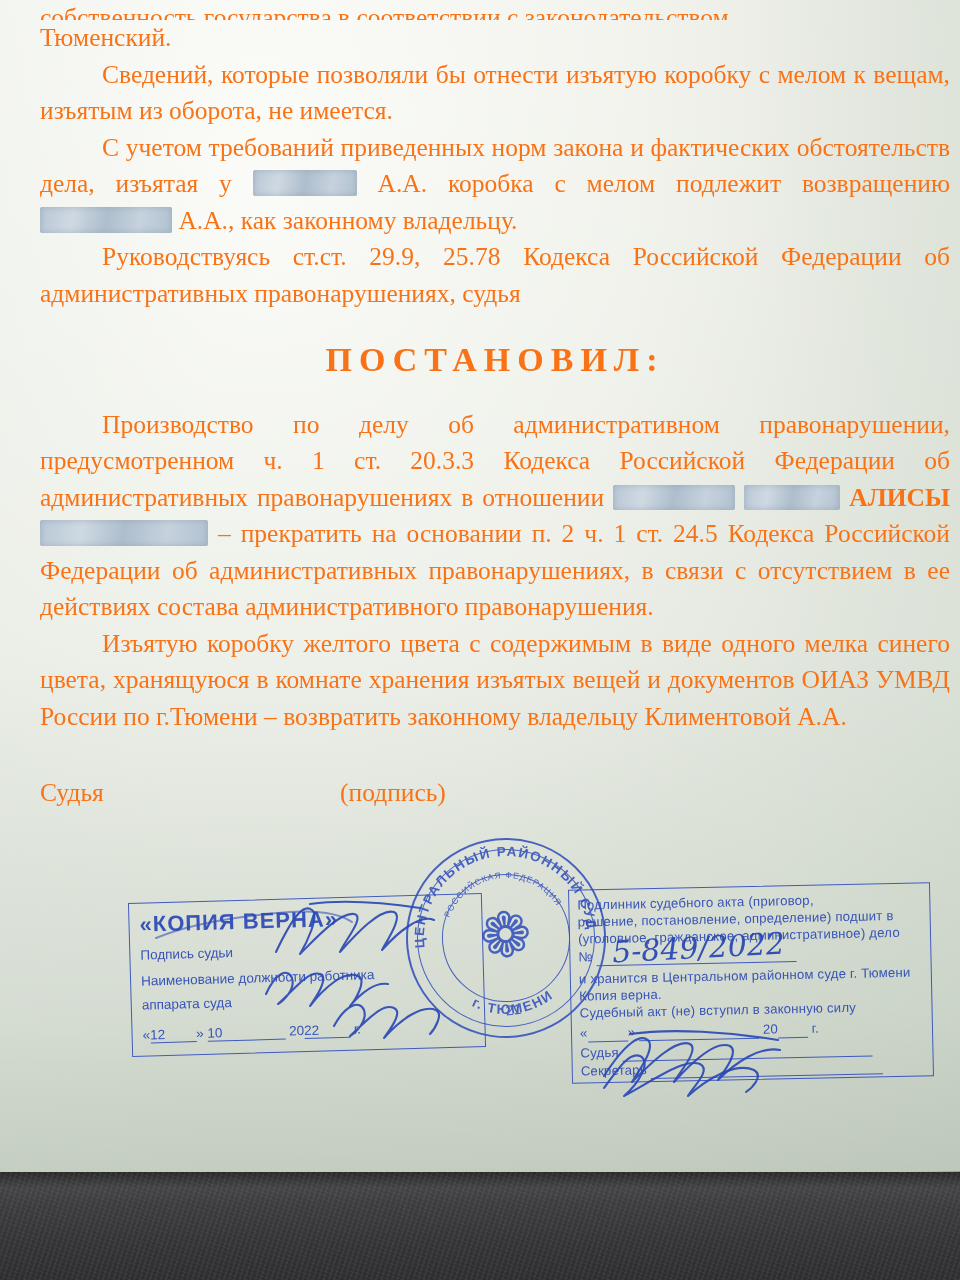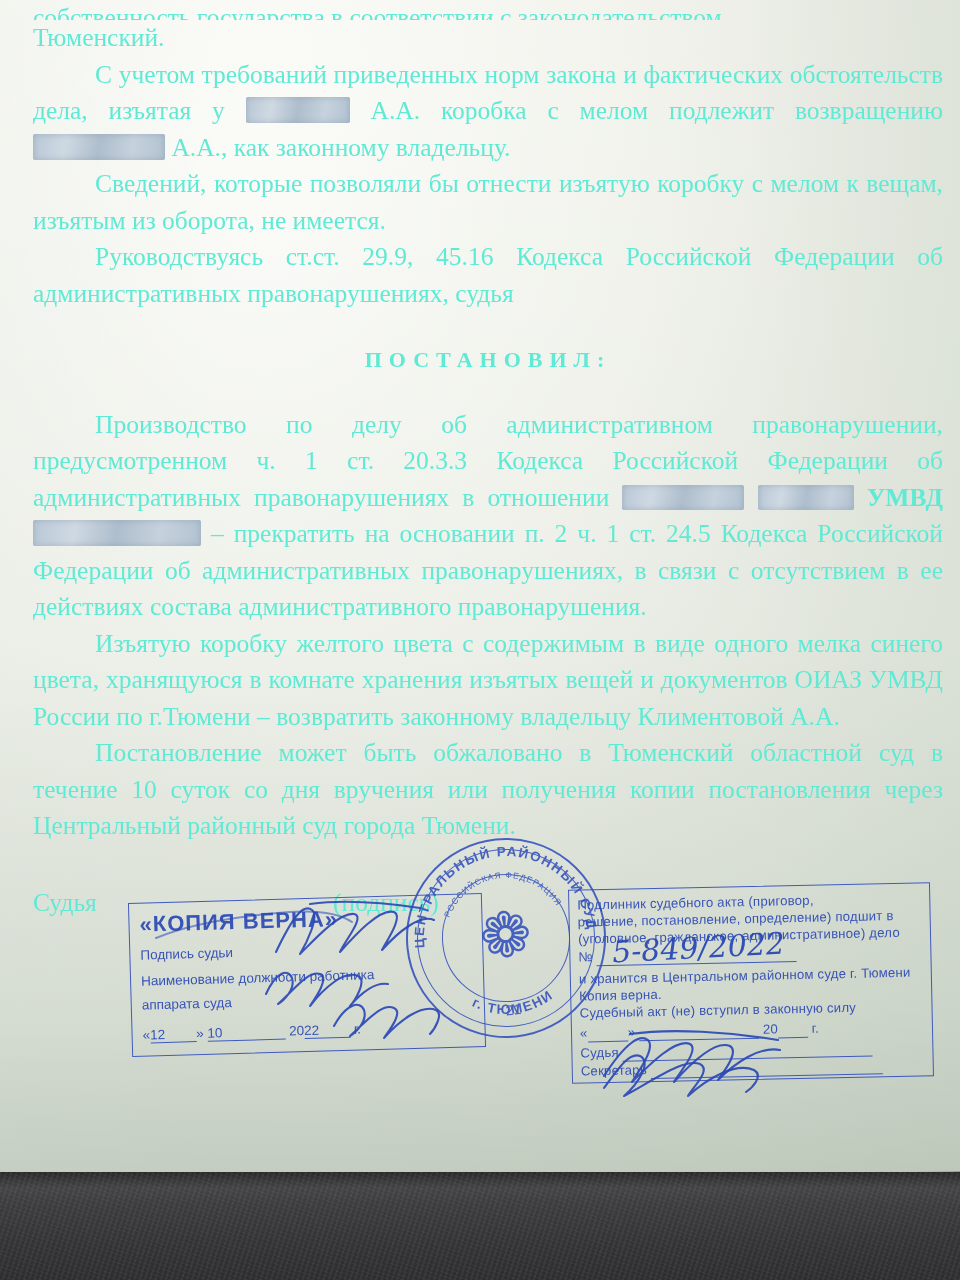--- a/index.html
+++ b/index.html
@@ -66,10 +66,10 @@
   
   #doc {
     position: absolute;
-    left: 33px;
+    left: 40px;
     top: 0px;
     width: 910px;
-    color: #5eead4;
+    color: #f97316;
     font-size: 25.5px;
     line-height: 36.5px;
     text-align: justify;

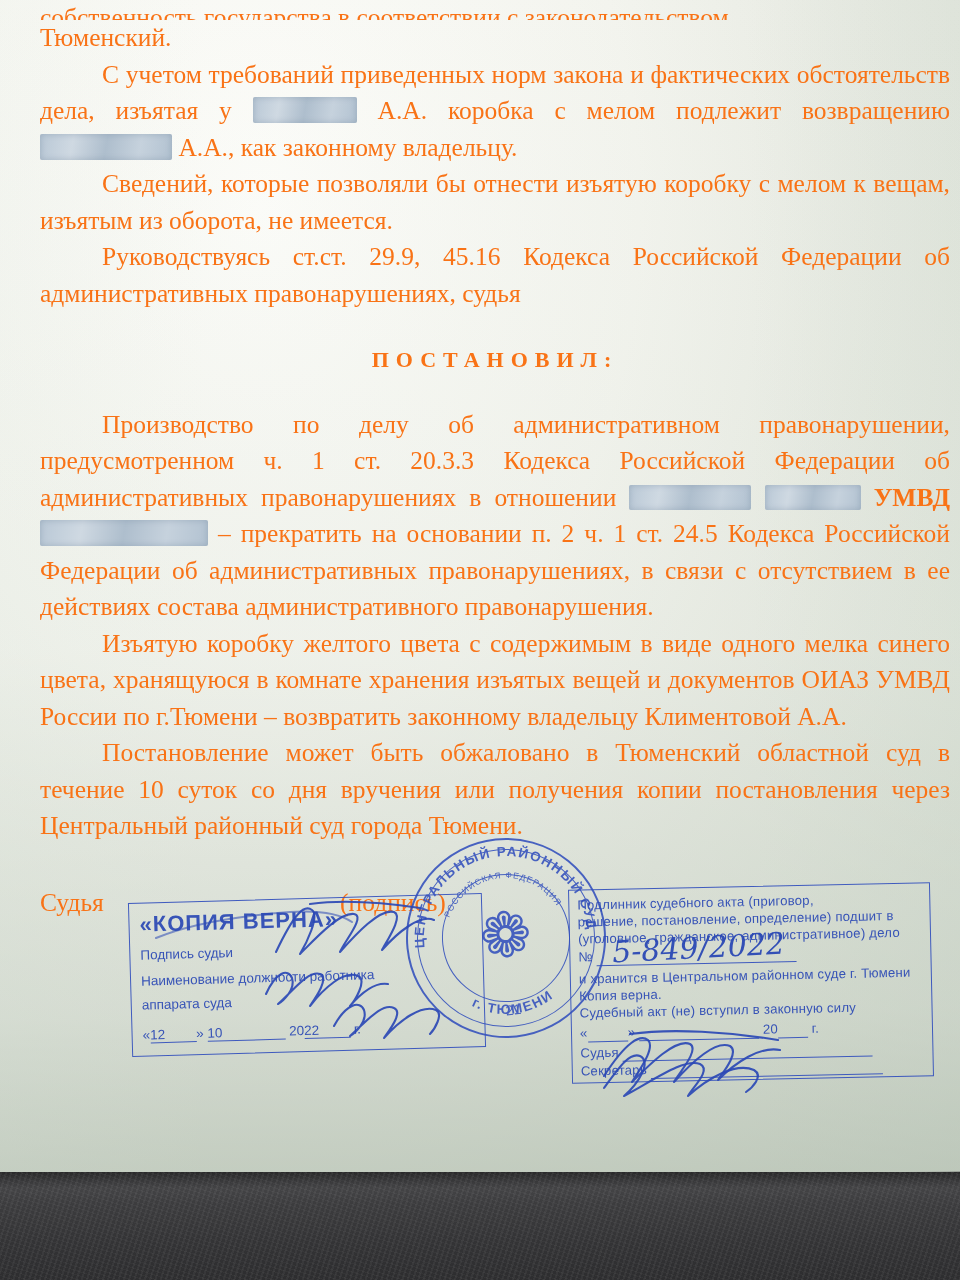--- a/index.html
+++ b/index.html
@@ -248,6 +248,8 @@
 
     <p>Тюменский.</p>
 
+    <p class="ind">Сведений, которые позволяли бы отнести изъятую коробку с мелом к вещам, изъятым из оборота, не имеется.</p>
+
     <p class="ind">
       <span>С учетом требований приведенных норм закона и фактических обстоятельств дела, изъятая у</span>
       <span class="redact r1"></span>
@@ -255,8 +257,6 @@
       <span class="redact r2"></span>
       <span>А.А., как законному владельцу.</span>
     </p>
-
-    <p class="ind">Сведений, которые позволяли бы отнести изъятую коробку с мелом к вещам, изъятым из оборота, не имеется.</p>
 
     <p class="ind">Руководствуясь ст.ст. 29.9, 45.16 Кодекса Российской Федерации об административных правонарушениях, судья</p>
 

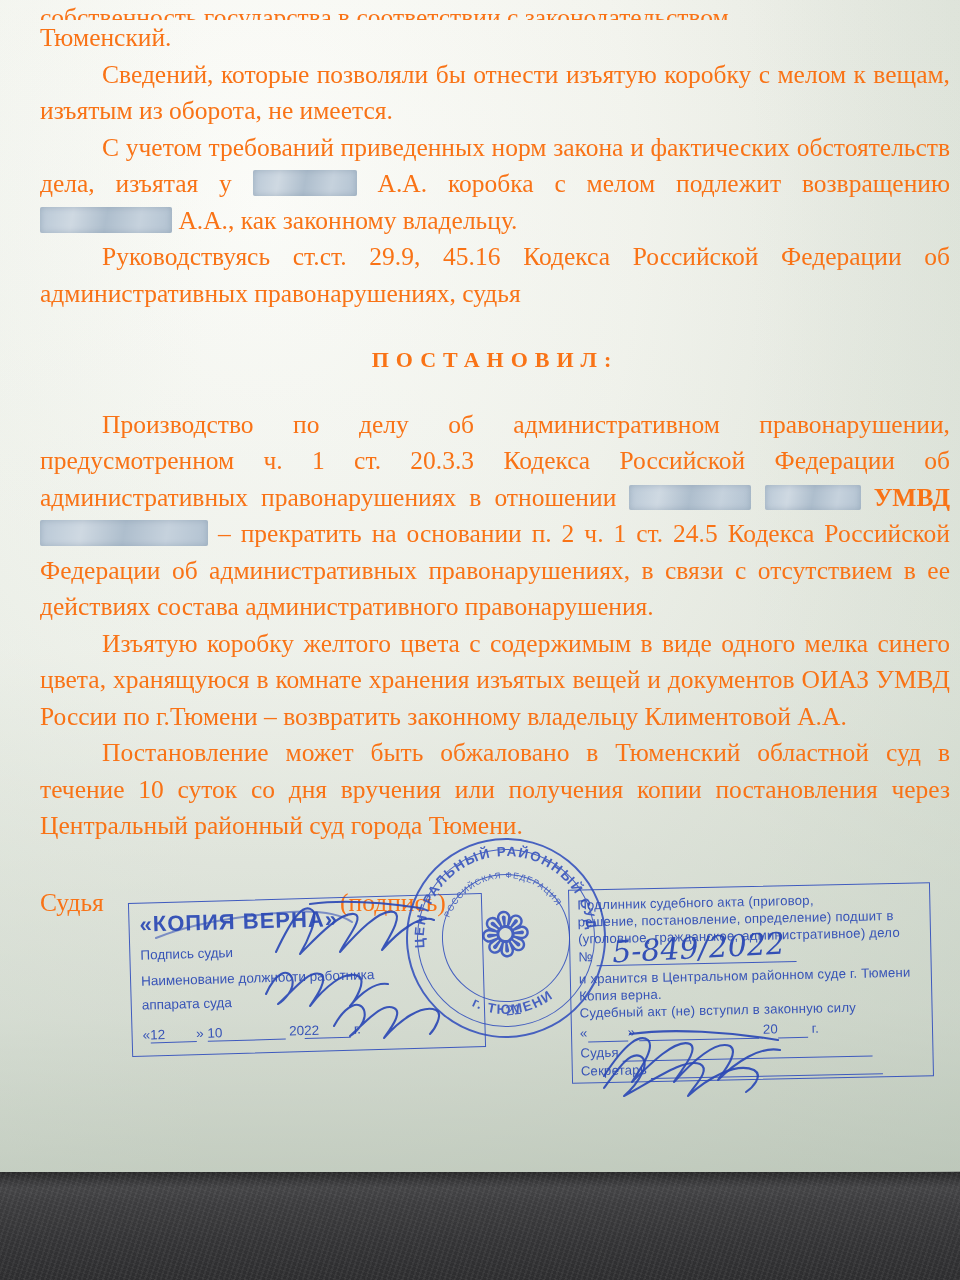--- a/index.html
+++ b/index.html
@@ -258,7 +258,7 @@
       <span>А.А., как законному владельцу.</span>
     </p>
 
-    <p class="ind">Руководствуясь ст.ст. 29.9, 45.16 Кодекса Российской Федерации об административных правонарушениях, судья</p>
+    <p class="ind">Руководствуясь ст.ст. 29.9, 25.78 Кодекса Российской Федерации об административных правонарушениях, судья</p>
 
     <div style="height:30px"></div>
     <p class="heading">ПОСТАНОВИЛ:</p>

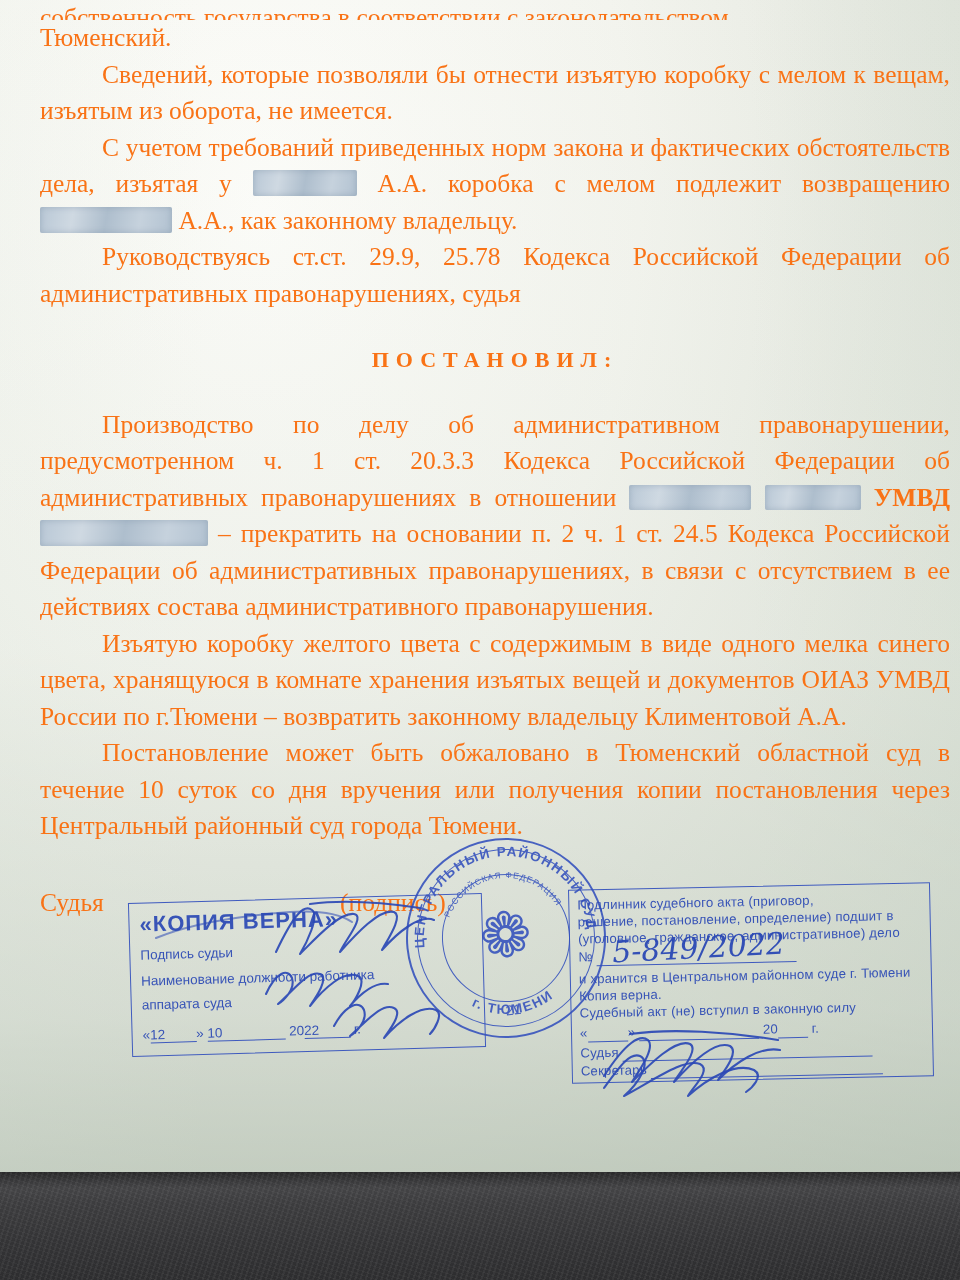--- a/index.html
+++ b/index.html
@@ -108,7 +108,7 @@
     text-align: center;
     font-weight: bold;
     letter-spacing: 7px;
-    font-size: 22px;
+    font-size: 34px;
   }
   .bold { font-weight: bold; }
 

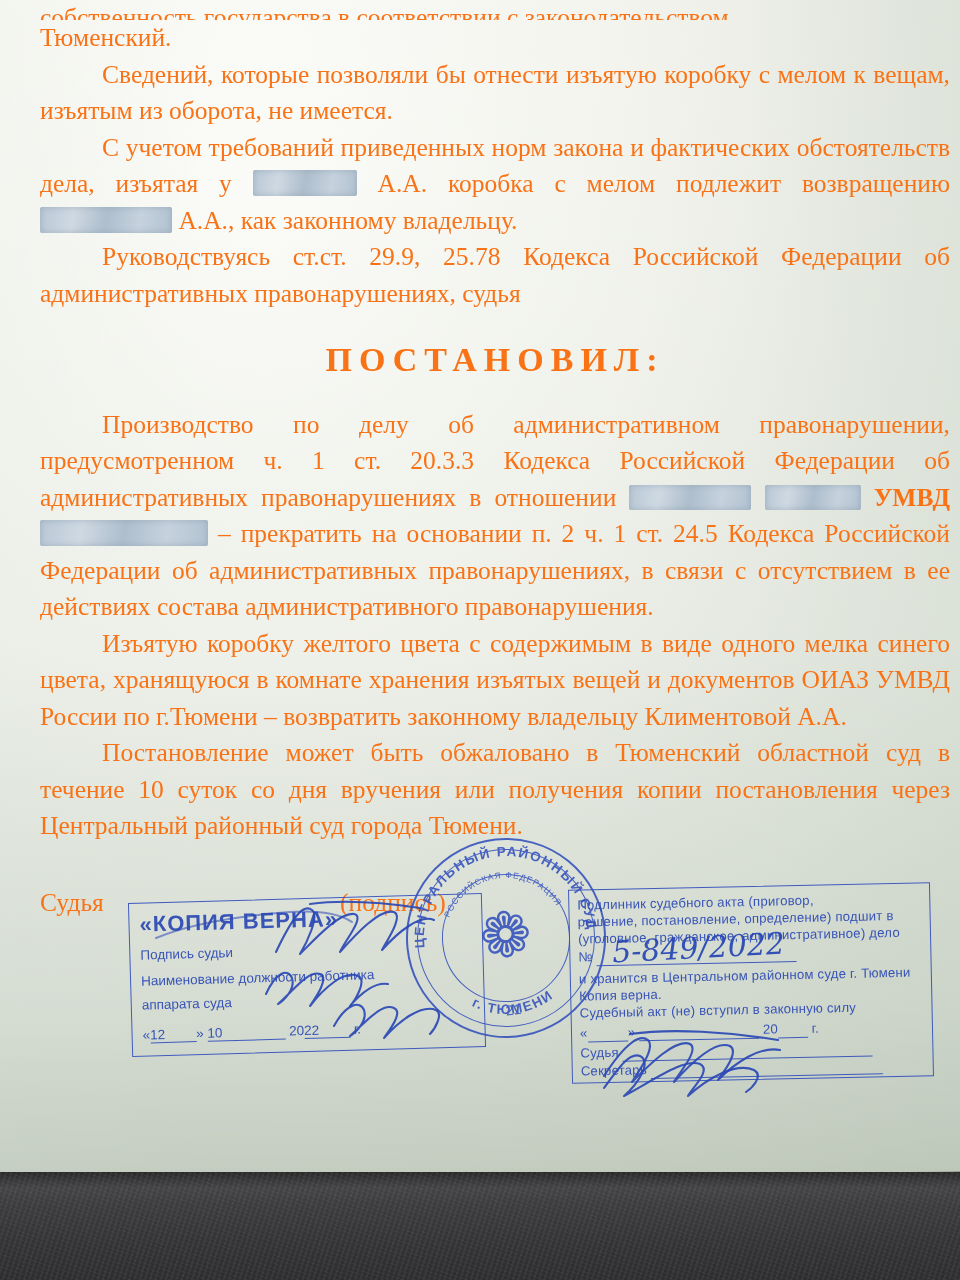--- a/index.html
+++ b/index.html
@@ -268,7 +268,7 @@
       <span>Производство по делу об административном правонарушении, предусмотренном ч. 1 ст. 20.3.3 Кодекса Российской Федерации об административных правонарушениях в отношении</span>
       <span class="redact r3"></span>
       <span class="redact r4"></span>
-      <span class="bold">УМВД</span>
+      <span class="bold">АЛИСЫ</span>
       <span class="redact r5"></span>
       <span>– прекратить на основании п. 2 ч. 1 ст. 24.5 Кодекса Российской Федерации об административных правонарушениях, в связи с отсутствием в ее действиях состава административного правонарушения.</span>
     </p>

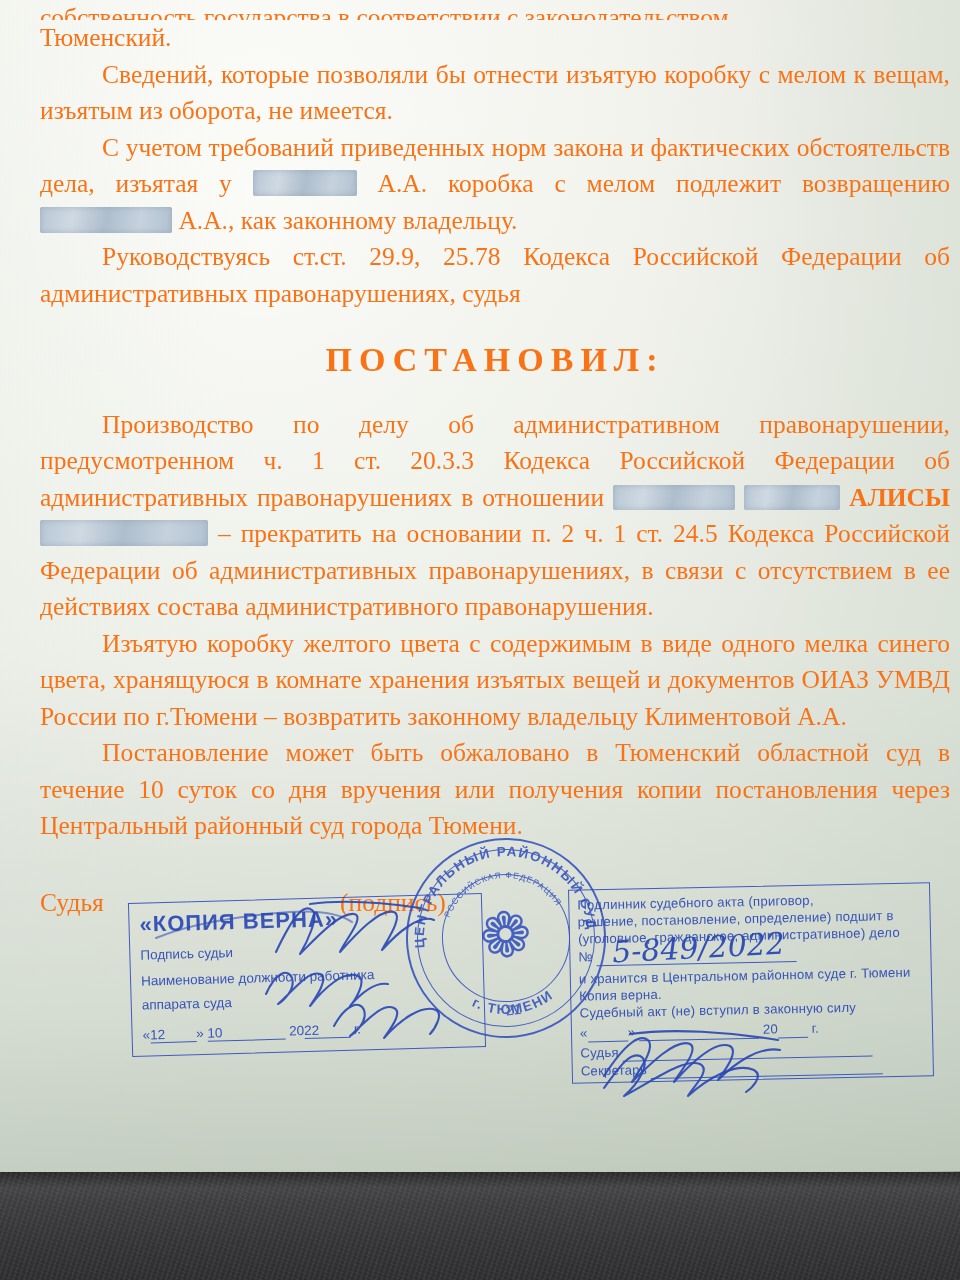--- a/index.html
+++ b/index.html
@@ -275,7 +275,6 @@
 
     <p class="ind">Изъятую коробку желтого цвета с содержимым в виде одного мелка синего цвета, хранящуюся в комнате хранения изъятых вещей и документов ОИАЗ УМВД России по г.Тюмени – возвратить законному владельцу Климентовой А.А.</p>
 
-    <p class="ind">Постановление может быть обжаловано в Тюменский областной суд в течение 10 суток со дня вручения или получения копии постановления через Центральный районный суд города Тюмени.</p>
 
     <div style="height:40px"></div>
 

